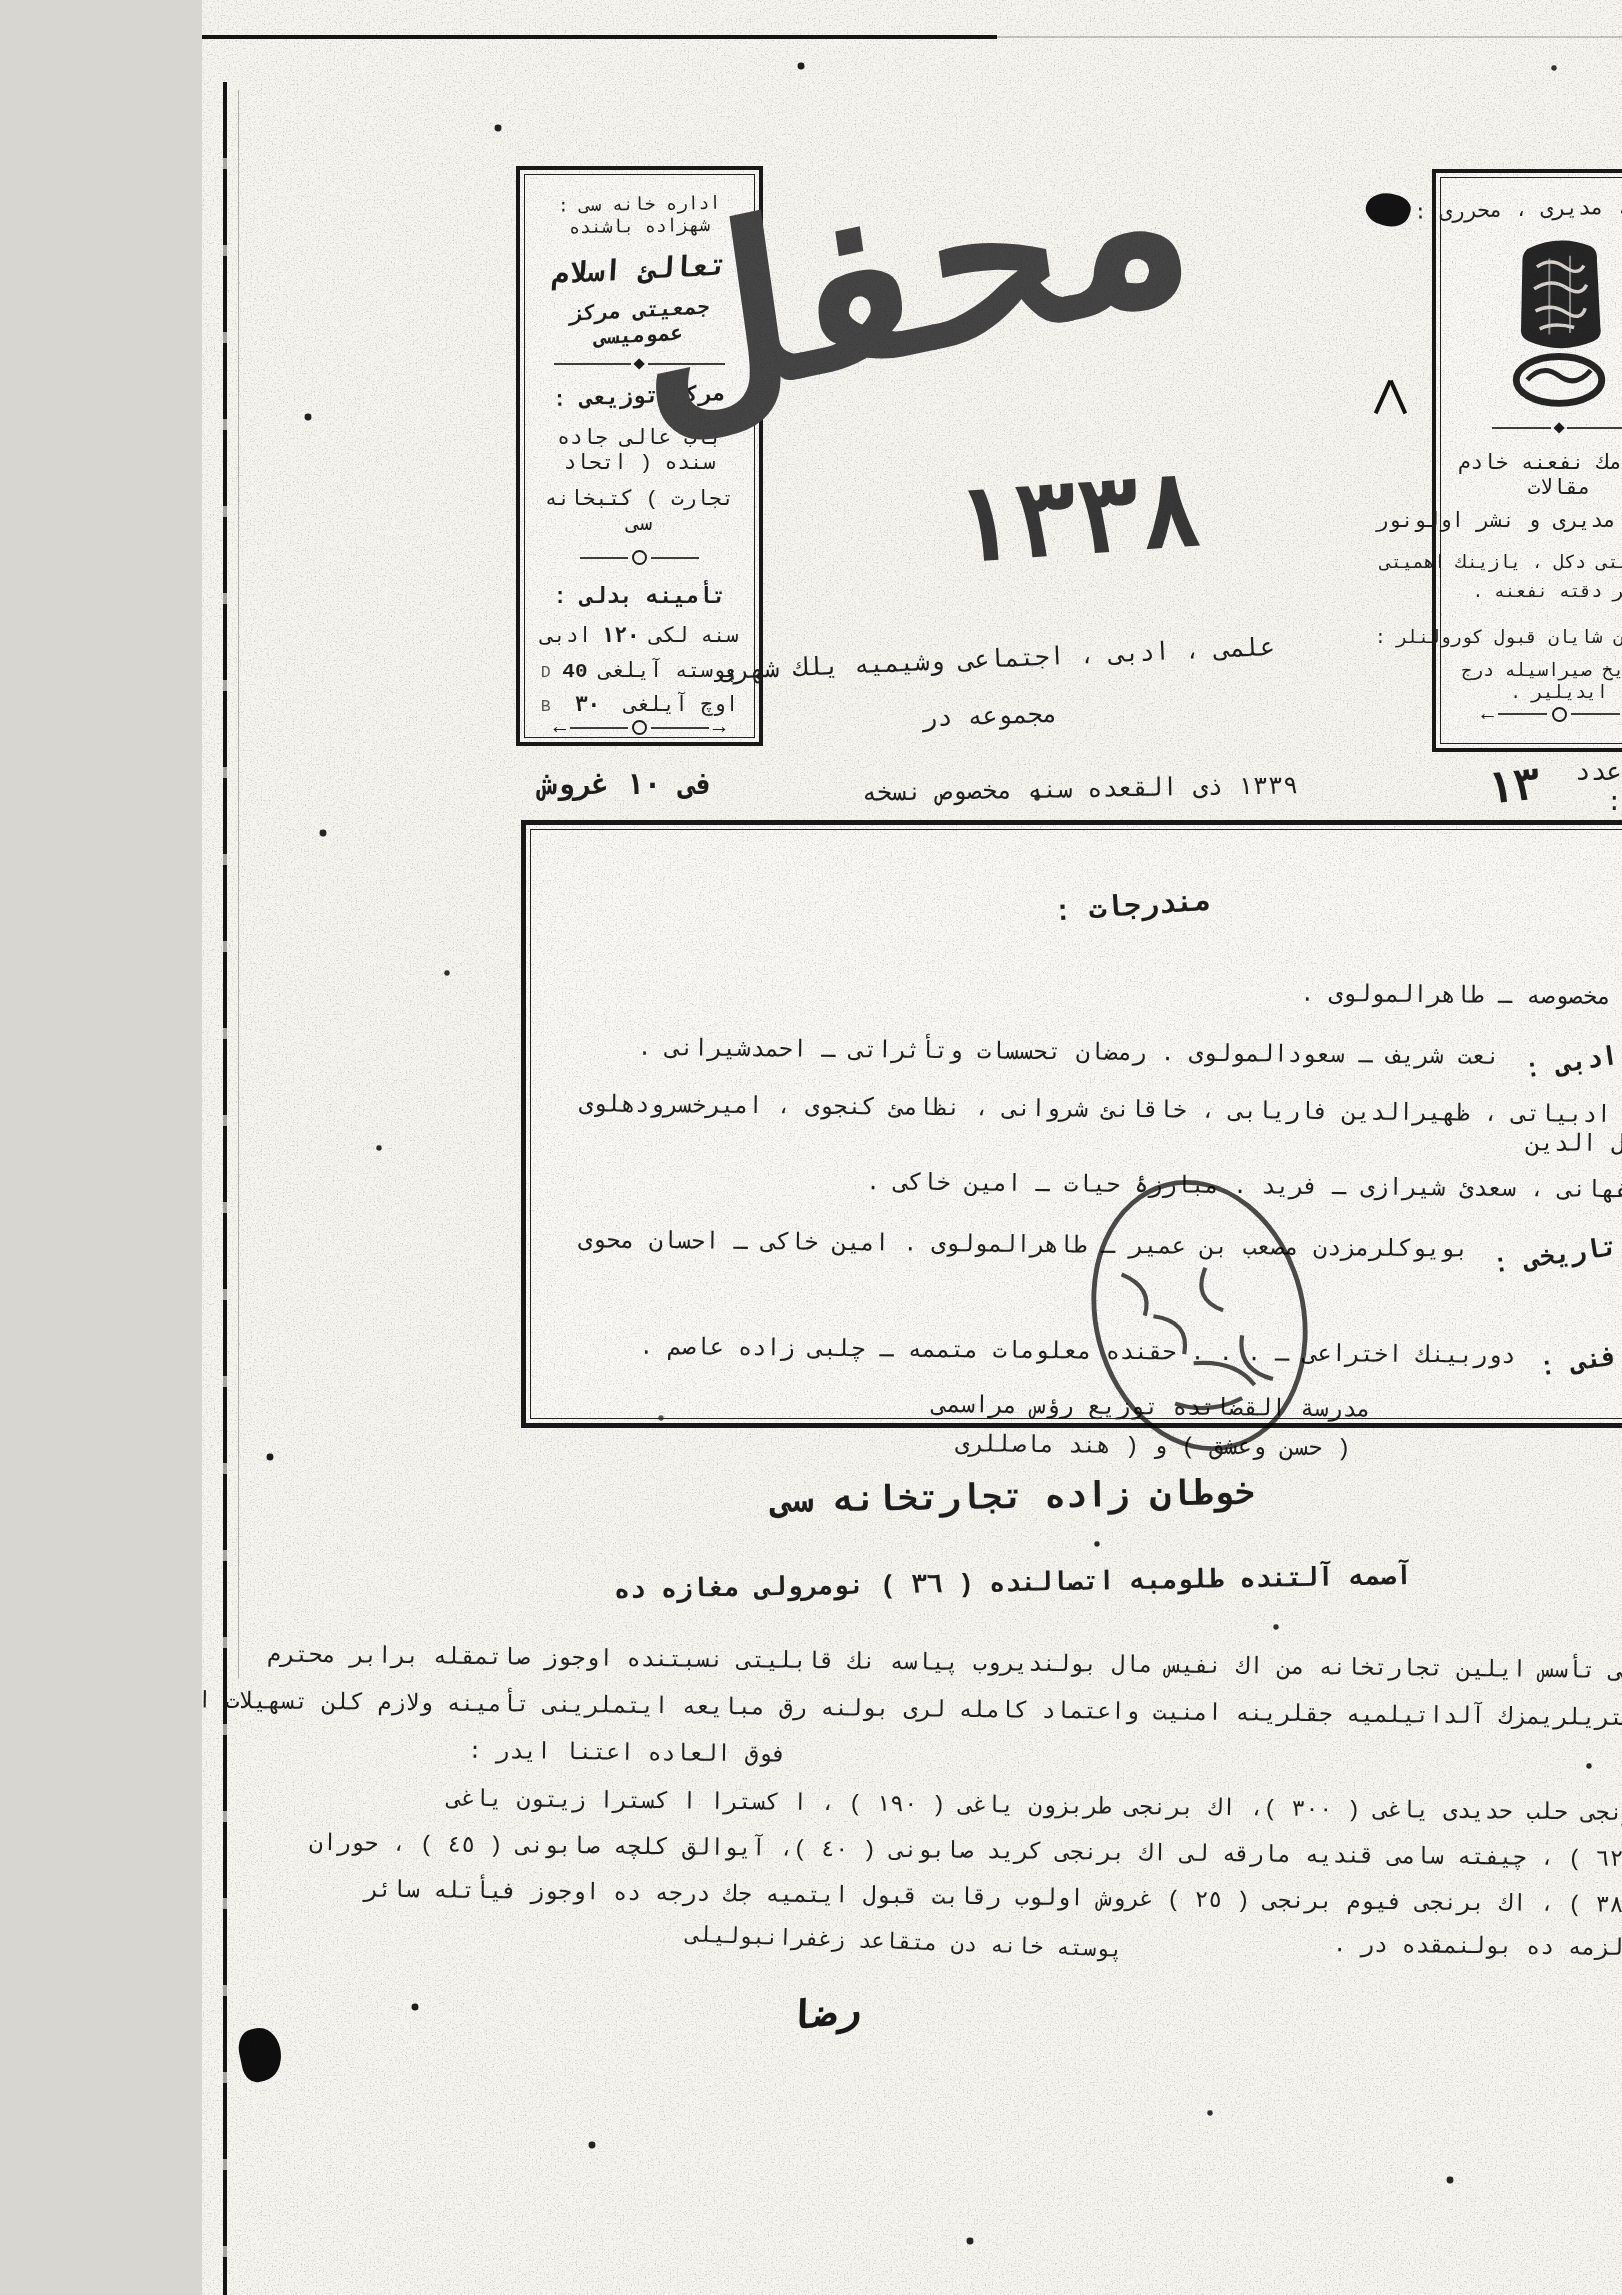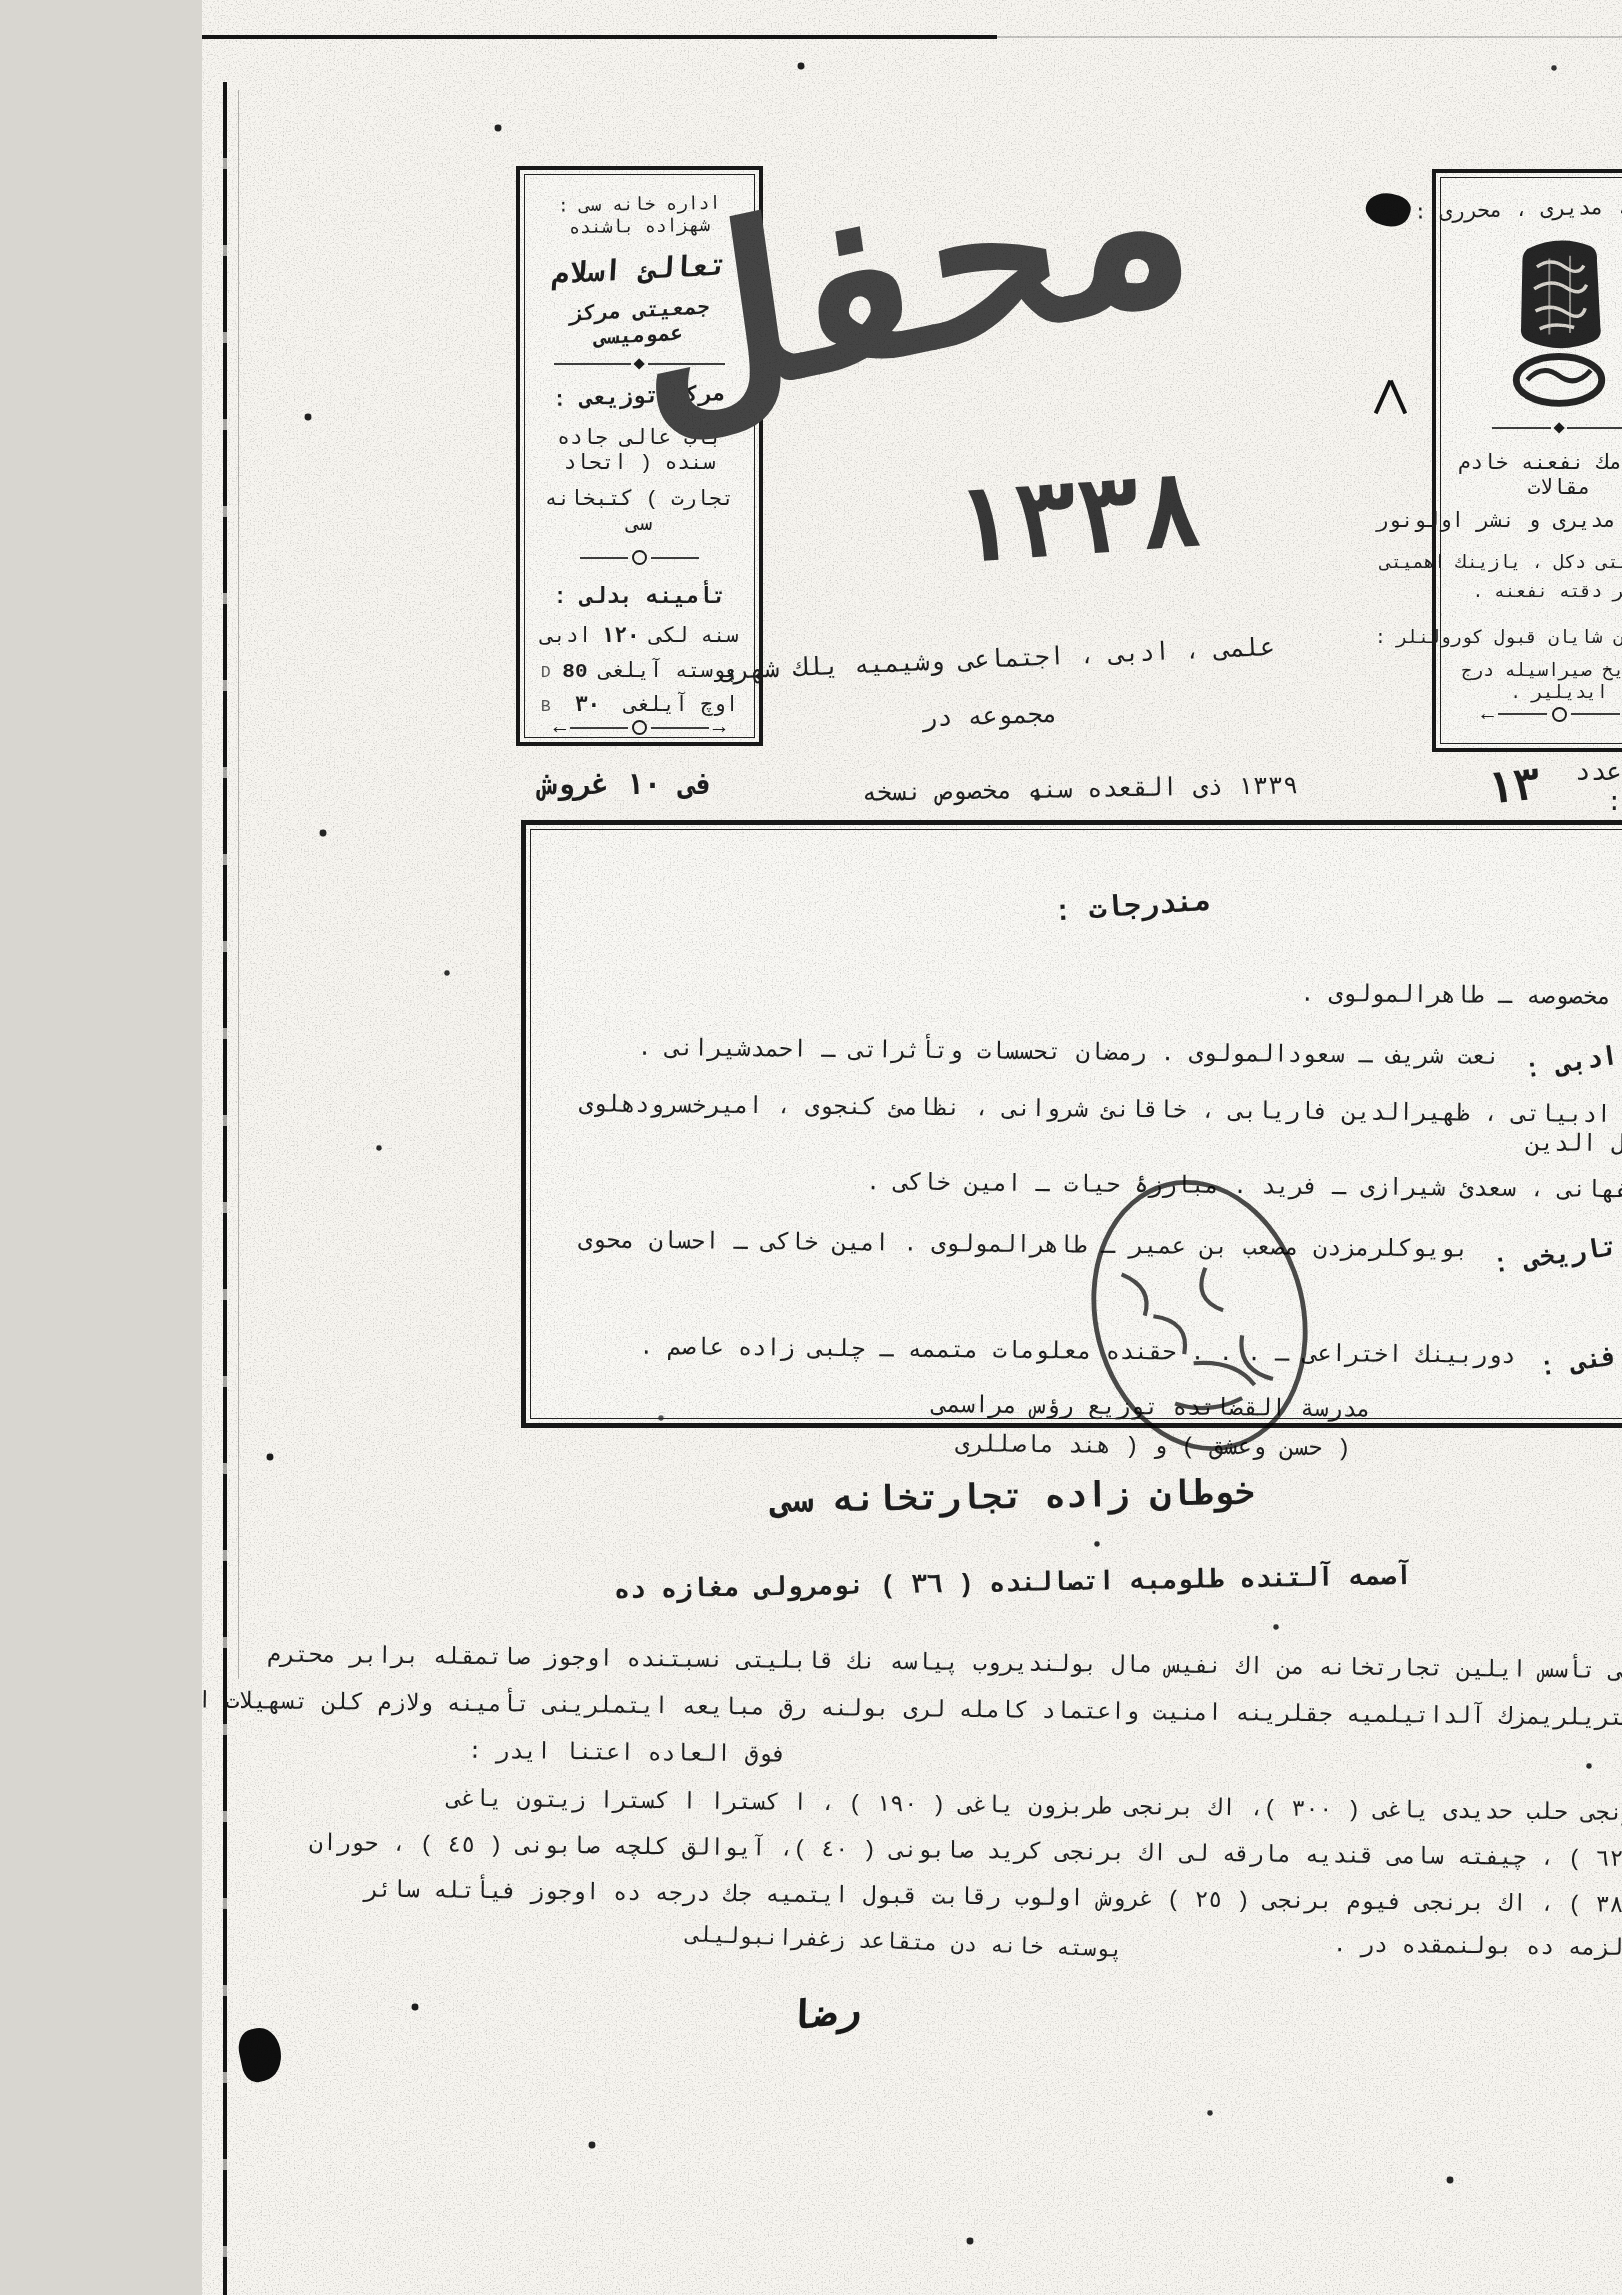--- a/index.html
+++ b/index.html
@@ -96,7 +96,7 @@
       </div>
       <div class="row s30" style="margin-top:9.7px;">
         <span>پوسته آيلغى</span>
-        <span class="b">80</span>
+        <span class="b">40</span>
         <span class="unit-mark">D</span>
       </div>
       <div class="row s30" style="margin-top:9.7px;">

